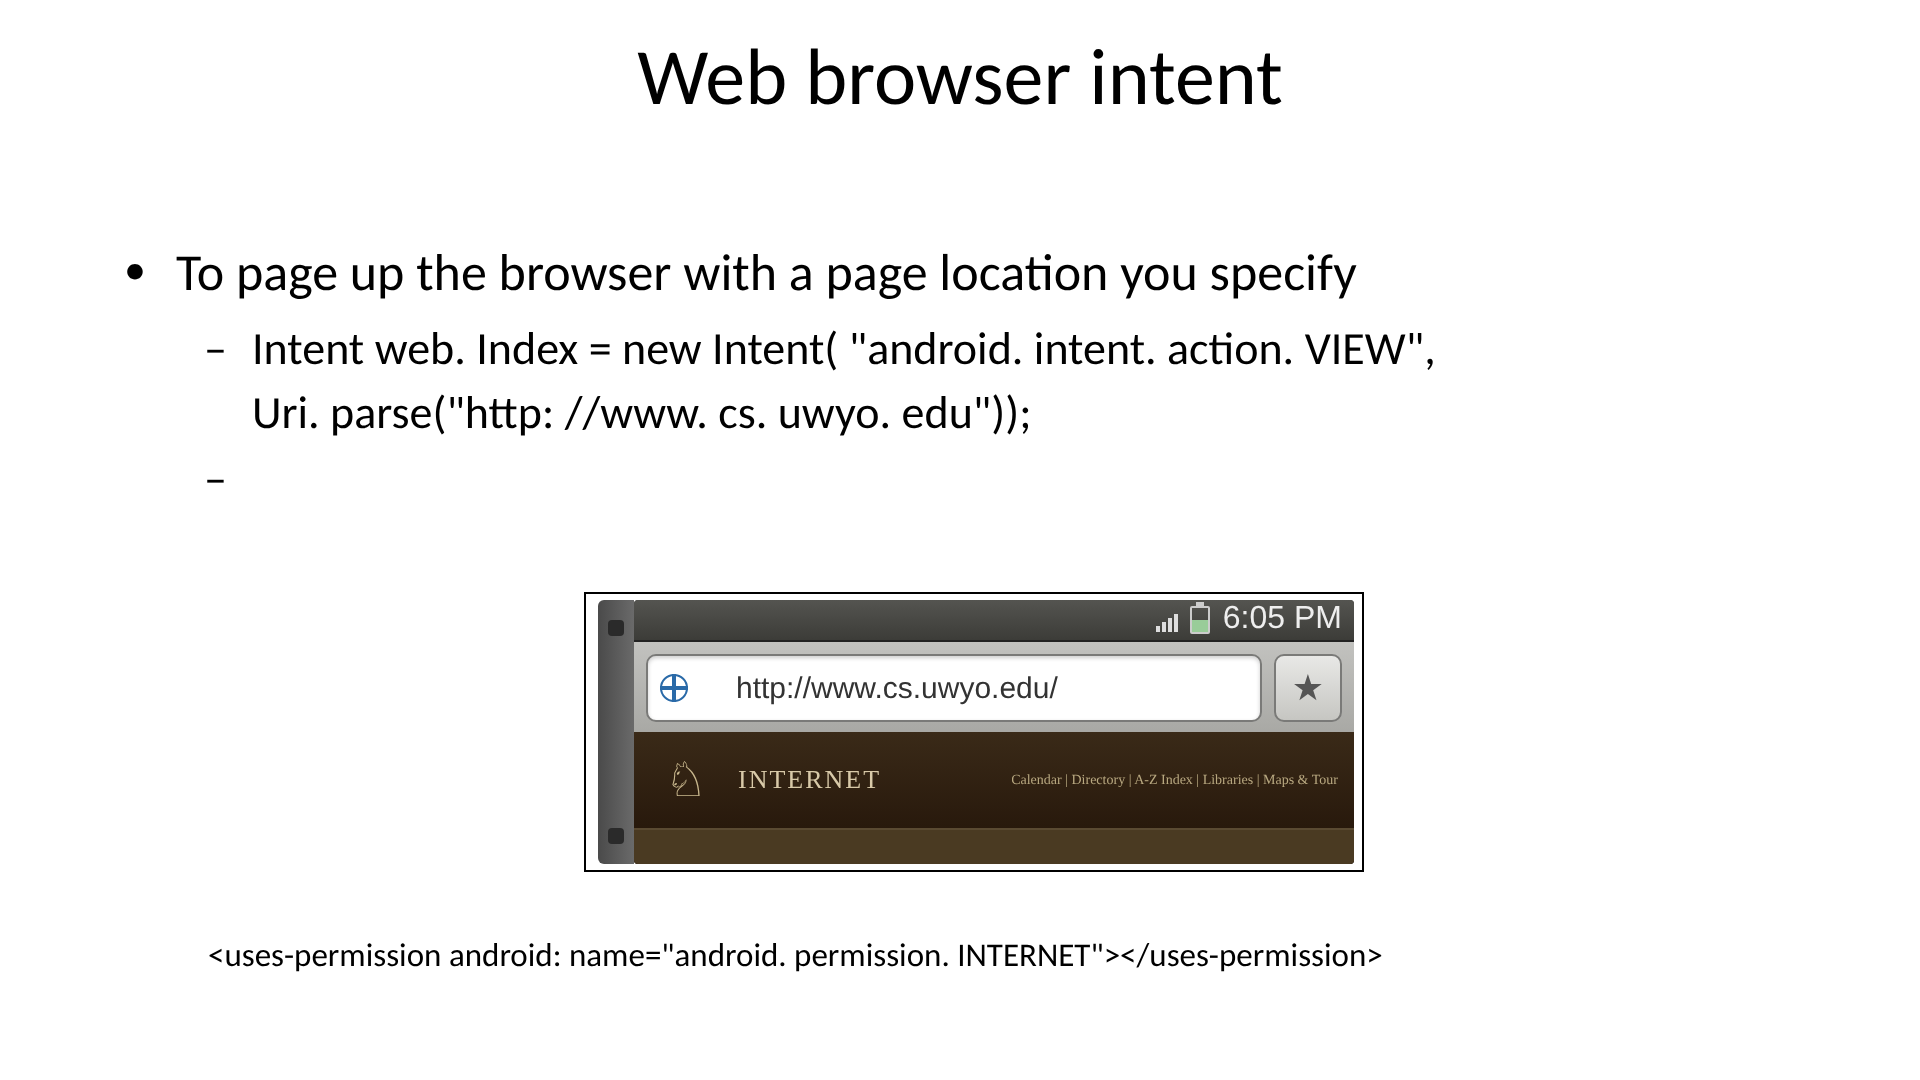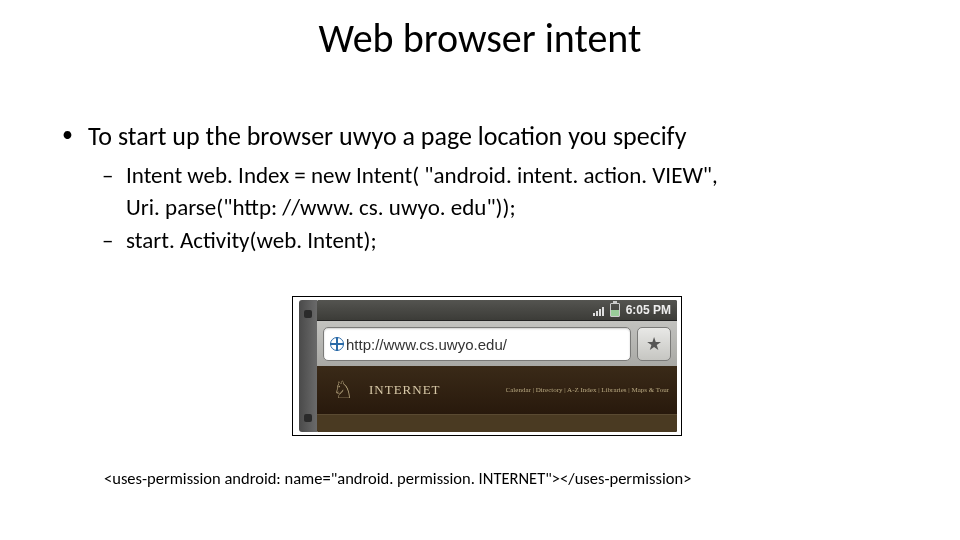--- a/index.html
+++ b/index.html
@@ -264,7 +264,7 @@
   <div class="body">
     <div class="bullet-l1">
       <span class="dot">•</span>
-      <span>To start up the browser uwyo a page location you specify</span>
+      <span>To page up the browser with a page location you specify</span>
     </div>
     <div class="bullet-l2">
       <span class="dash">–</span>

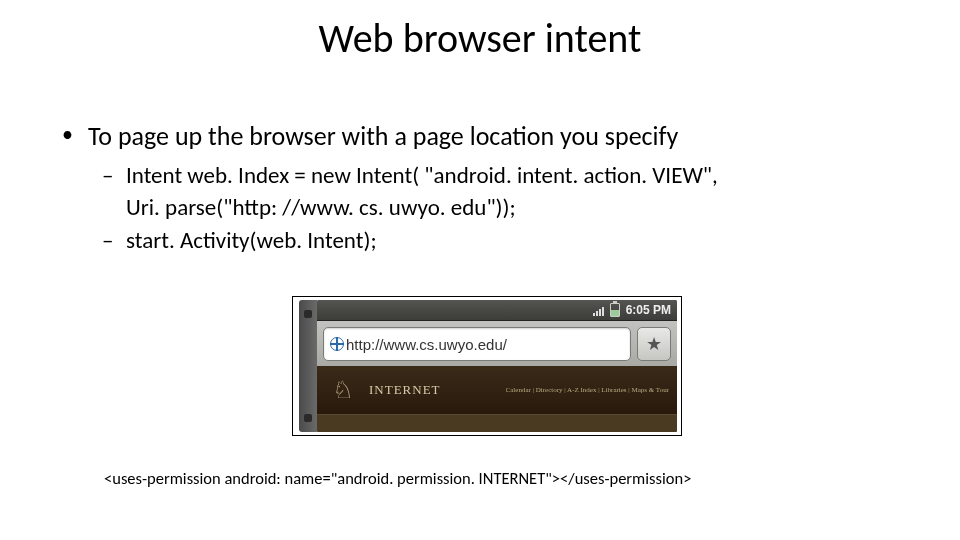--- a/index.html
+++ b/index.html
@@ -273,7 +273,6 @@
     <div class="sub-line">Uri. parse("http: //www. cs. uwyo. edu"));</div>
     <div class="bullet-l2">
       <span class="dash">–</span>
-      <span>start. Activity(web. Intent);</span>
     </div>
   </div>
 

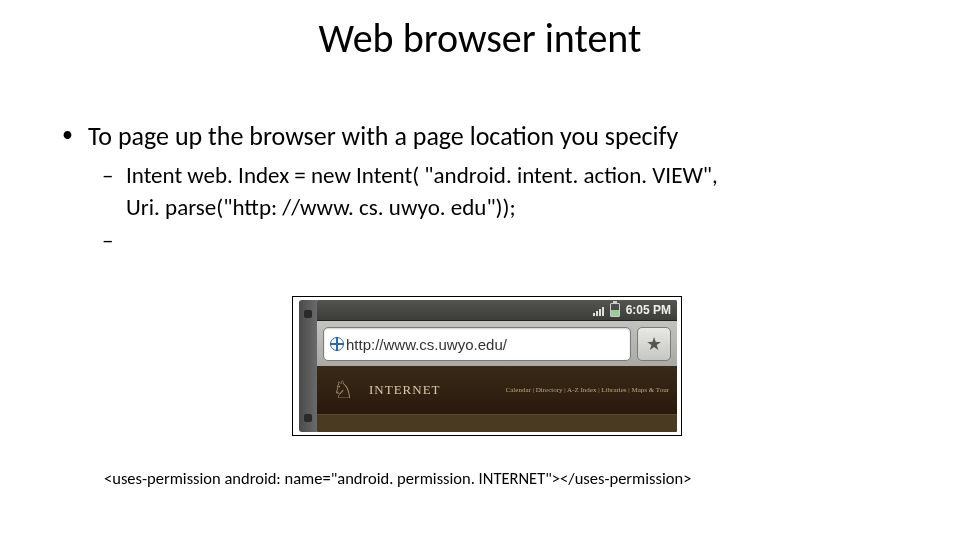--- a/index.html
+++ b/index.html
@@ -141,8 +141,8 @@
   }
   .status-time {
     color:#eee;
-    font-size:12px;
-    font-weight:bold;
+    font-size:16px;
+    font-weight:normal;
     font-family: Arial, sans-serif;
   }
   .url-row {

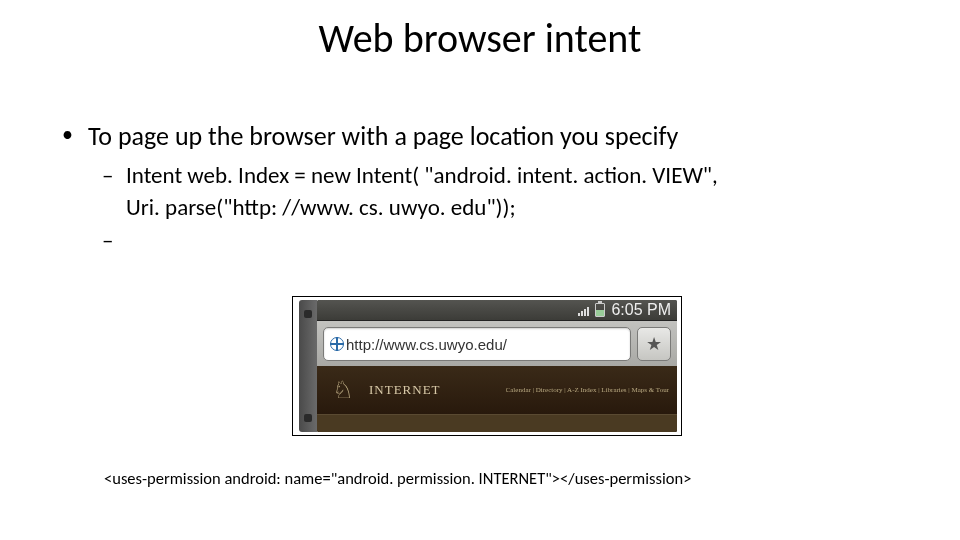--- a/index.html
+++ b/index.html
@@ -164,7 +164,7 @@
     display: flex;
     align-items: center;
     padding: 0 6px;
-    gap: 2px;
+    gap: 24px;
     font-family: Arial, sans-serif;
     font-size: 15px;
     color: #333;

